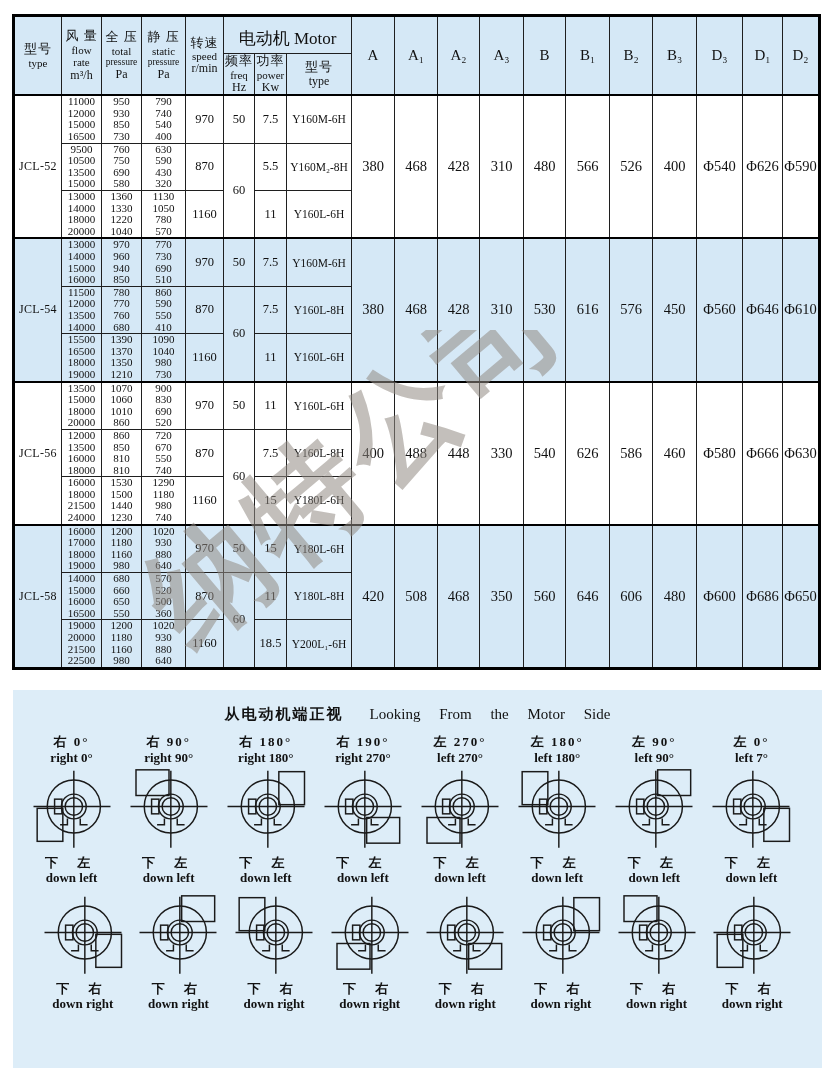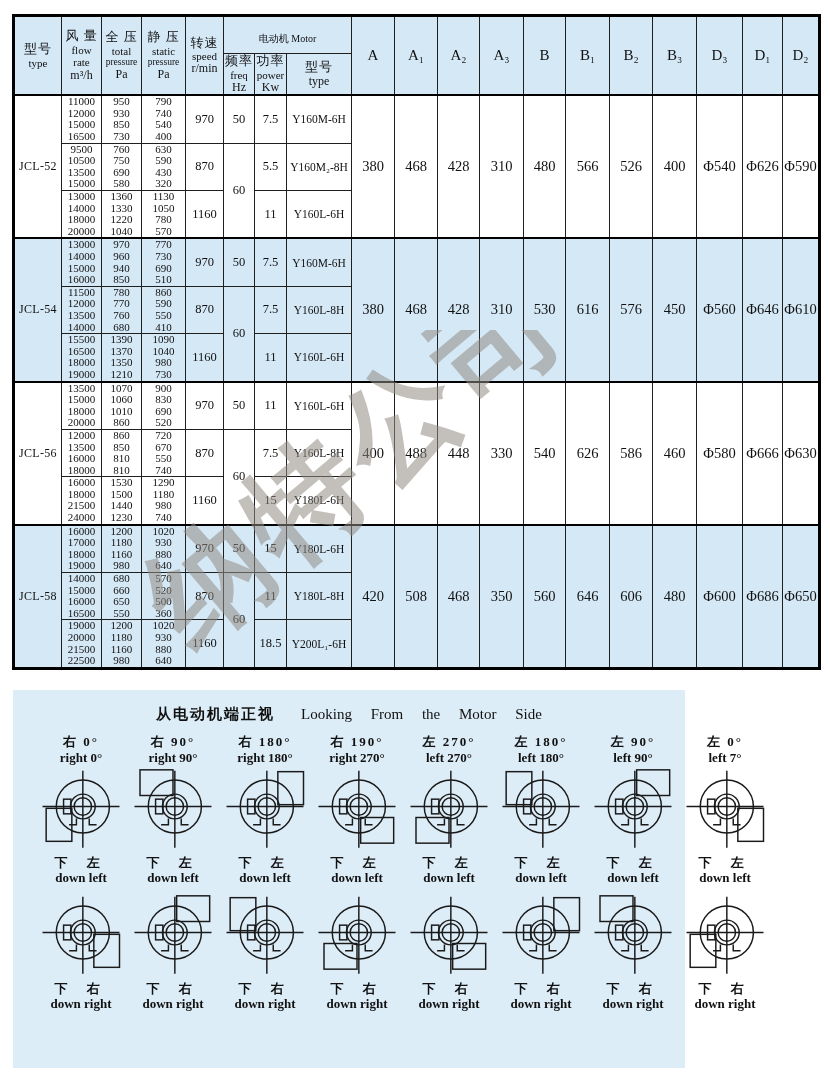--- a/index.html
+++ b/index.html
@@ -17,7 +17,7 @@
   .h-sm{font-size:9.5px;}
   .h-unit{font-size:12px;}
   .h-dim{font-size:15px;}
-  .h-motor{font-size:10px;margin-top:8px;}
+  .h-motor{font-size:17px;margin-top:8px;}
   tr.r{height:47px;}
   tr.block-start td{border-top:2.5px solid #000;}
   .band-blue td{background:#d5e8f6;}

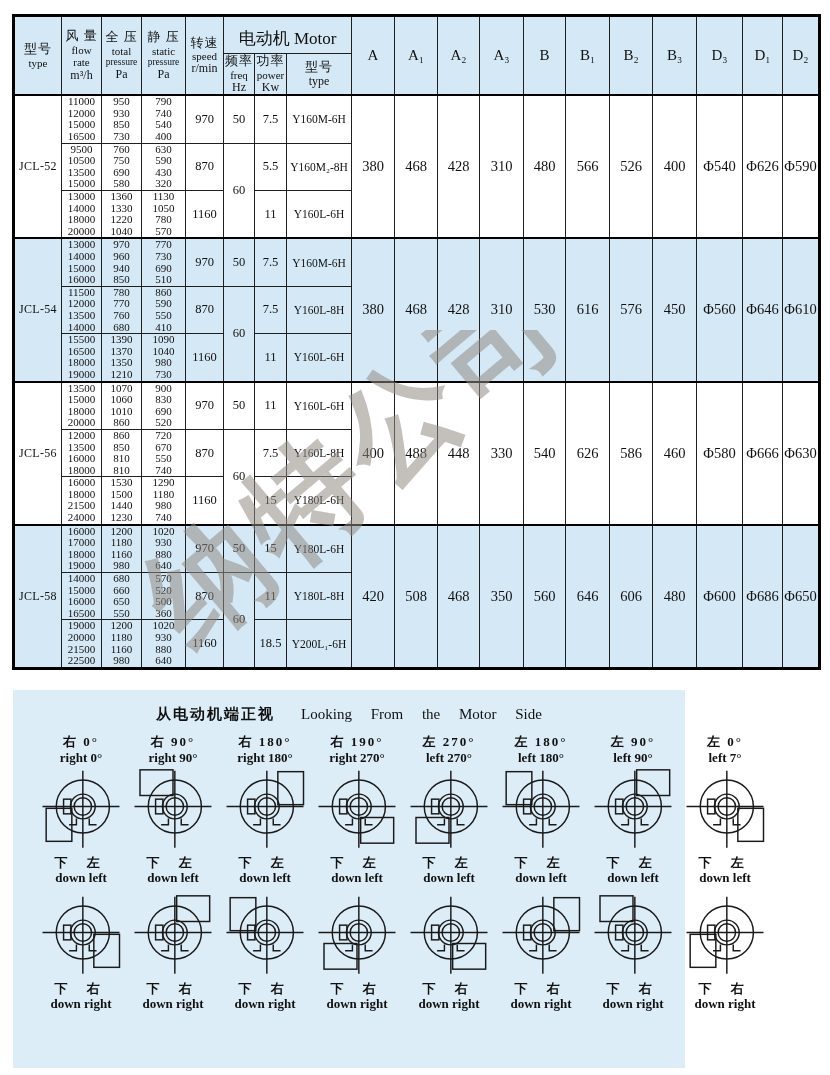--- a/index.html
+++ b/index.html
@@ -34,7 +34,7 @@
       font-size:118px;font-weight:bold;letter-spacing:6px;white-space:nowrap;
       color:rgba(145,138,131,0.55);font-family:"Liberation Sans",sans-serif;}
   
-  .panel{position:absolute;left:13px;top:690px;width:672px;height:378px;background:#ddedf8;}
+  .panel{position:absolute;left:13px;top:690px;width:809px;height:378px;background:#ddedf8;}
   .panel-title{text-align:center;padding-top:15px;font-size:15px;}
   .title-cn{font-weight:bold;letter-spacing:2px;margin-right:26px;}
   .title-en{word-spacing:15px;}

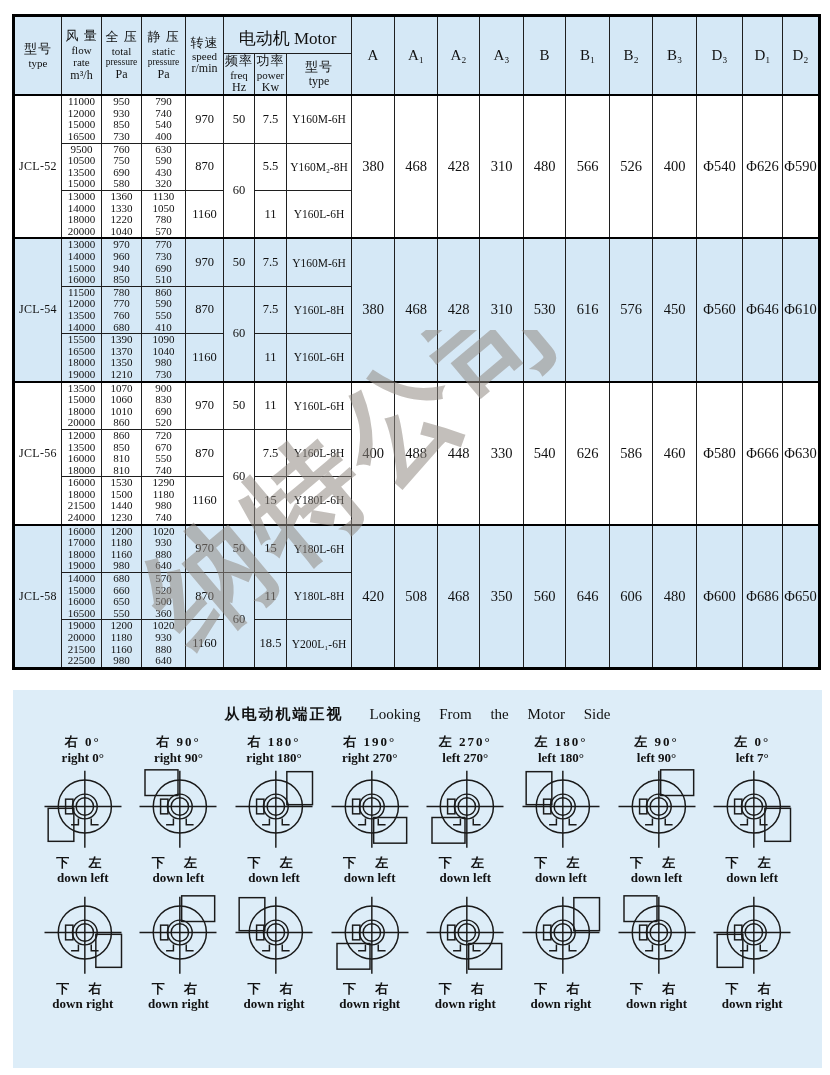--- a/index.html
+++ b/index.html
@@ -39,7 +39,7 @@
   .title-cn{font-weight:bold;letter-spacing:2px;margin-right:26px;}
   .title-en{word-spacing:15px;}
   .diag-grid{display:grid;grid-template-columns:repeat(8,1fr);padding:0 22px;}
-  .diag-grid.row1{margin-top:10px;}
+  .diag-grid.row1{margin-top:10px;padding-left:10px;}
   .diag-grid.row2{margin-top:6px;}
   .diag-cell{text-align:center;}
   .angle-cn{font-weight:bold;font-size:13px;letter-spacing:2px;line-height:1.25;}

